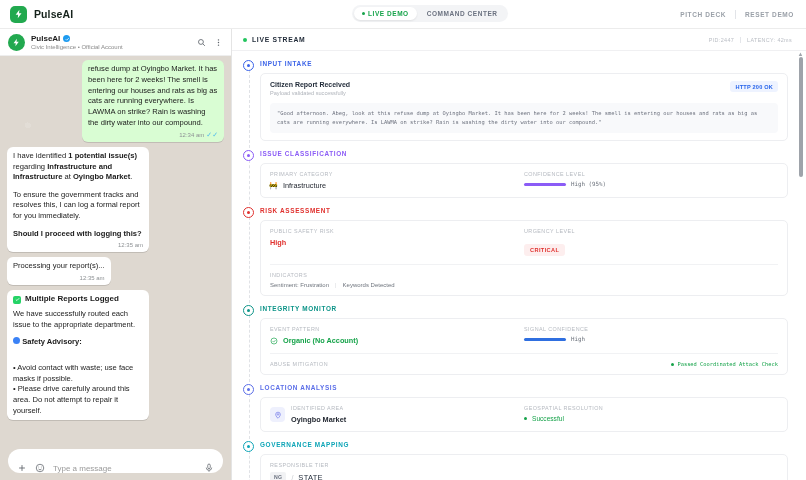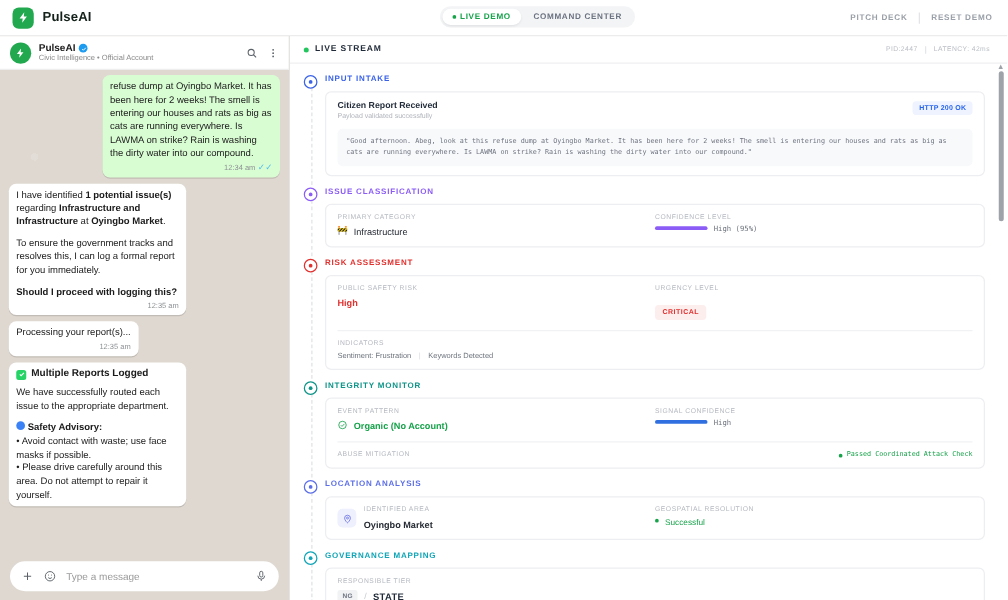--- a/index.html
+++ b/index.html
@@ -165,7 +165,7 @@
   .col { flex: 1; min-width: 0; }
   .col.right { flex: 0 0 50%; }
   .f-label { font-size: 5.4px; letter-spacing: .45px; color: #b5b9c0; margin-bottom: 4px; }
-  .f-val { font-size: 7.3px; color: #252a33; display: flex; gap: 5px; }
+  .f-val { font-size: 7.3px; color: #252a33; display: flex; align-items: center; gap: 5px; }
   .f-val.bold { font-weight: bold; }
   .sep { border-top: 1px solid #f1f2f4; margin: 8px 0 7px 0; }
 

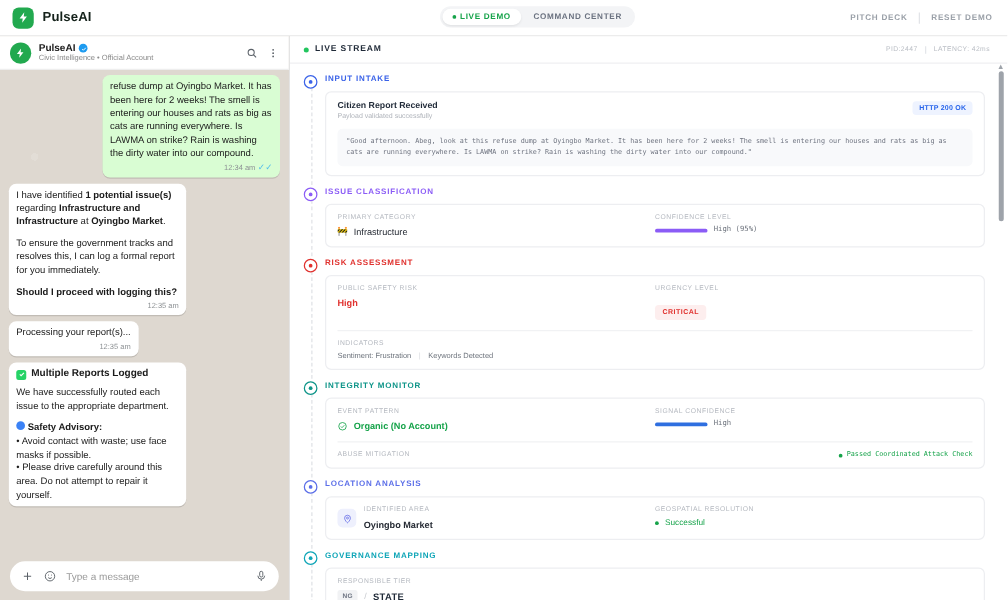--- a/index.html
+++ b/index.html
@@ -307,7 +307,7 @@
           </div>
           <p>We have successfully routed each issue to the appropriate department.</p>
           <p><span class="advisory-dot"></span> <b>Safety Advisory:</b></p>
-          <p style="margin-top:0">• Avoid contact with waste; use face masks if possible.<br>• Please drive carefully around this area. Do not attempt to repair it yourself.</p>
+          <p style="margin-top:15px">• Avoid contact with waste; use face masks if possible.<br>• Please drive carefully around this area. Do not attempt to repair it yourself.</p>
 
         </div>
 

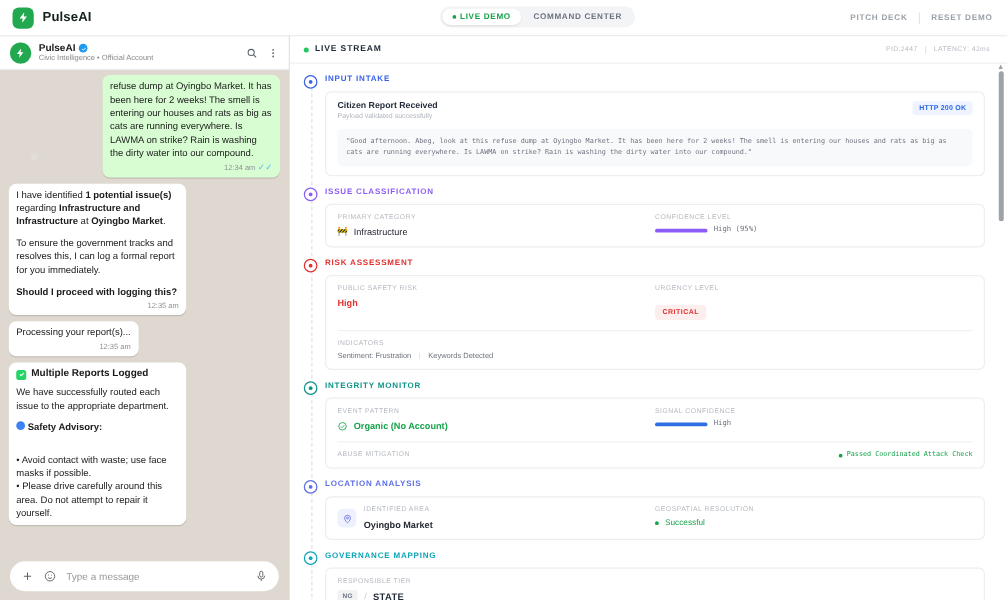--- a/index.html
+++ b/index.html
@@ -113,7 +113,7 @@
   }
   .composer-inner {
     flex: 1; height: 24px; background: #ffffff; border-radius: 13px;
-    display: flex; align-items: center; gap: 8px; padding: 0 9px;
+    display: flex; align-items: flex-end; gap: 8px; padding: 0 9px;
   }
   .composer-inner svg { width: 10px; height: 10px; color: #5b6168; flex: 0 0 auto; cursor: pointer; }
   .composer-ph { flex: 1; font-size: 8px; color: #9a9a9a; }

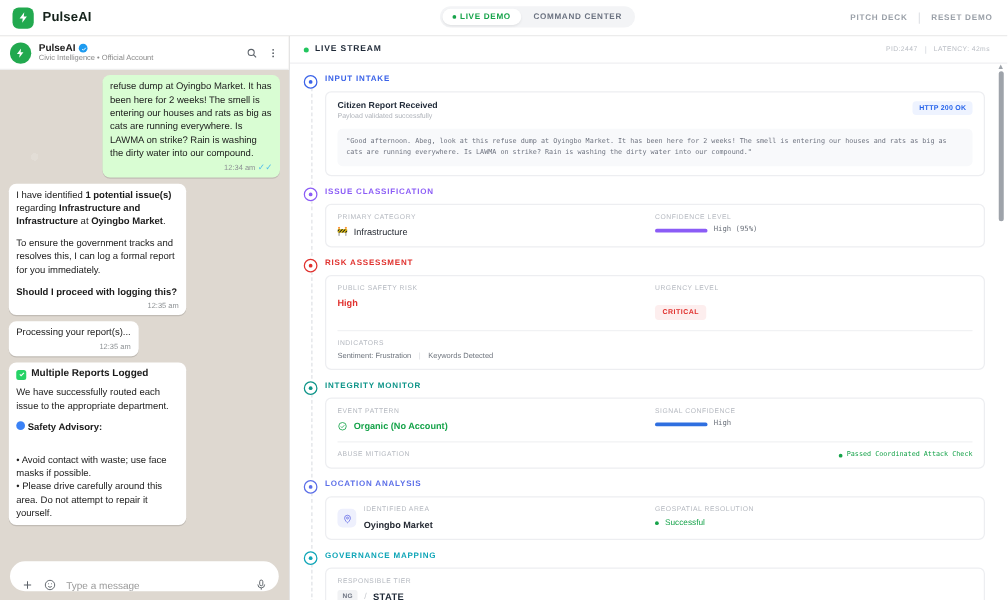--- a/index.html
+++ b/index.html
@@ -196,7 +196,7 @@
     border-radius: 2px; padding: 2px 4px; letter-spacing: .3px;
   }
   .tier-slash { color: #c7cacf; font-size: 7px; }
-  .tier-state { font-size: 7.5px; font-weight: bold; color: #1f2937; letter-spacing: .3px; }
+  .tier-state { font-size: 7.5px; font-weight: normal; color: #1f2937; letter-spacing: .3px; }
 
   .vscroll { position: absolute; right: 3px; top: 6px; width: 4px; height: 120px; background: #9ea3aa; border-radius: 3px; }
   .vscroll-arrow { position: absolute; right: 2.5px; top: 0; font-size: 6px; color: #9ea3aa; line-height: 6px; }

